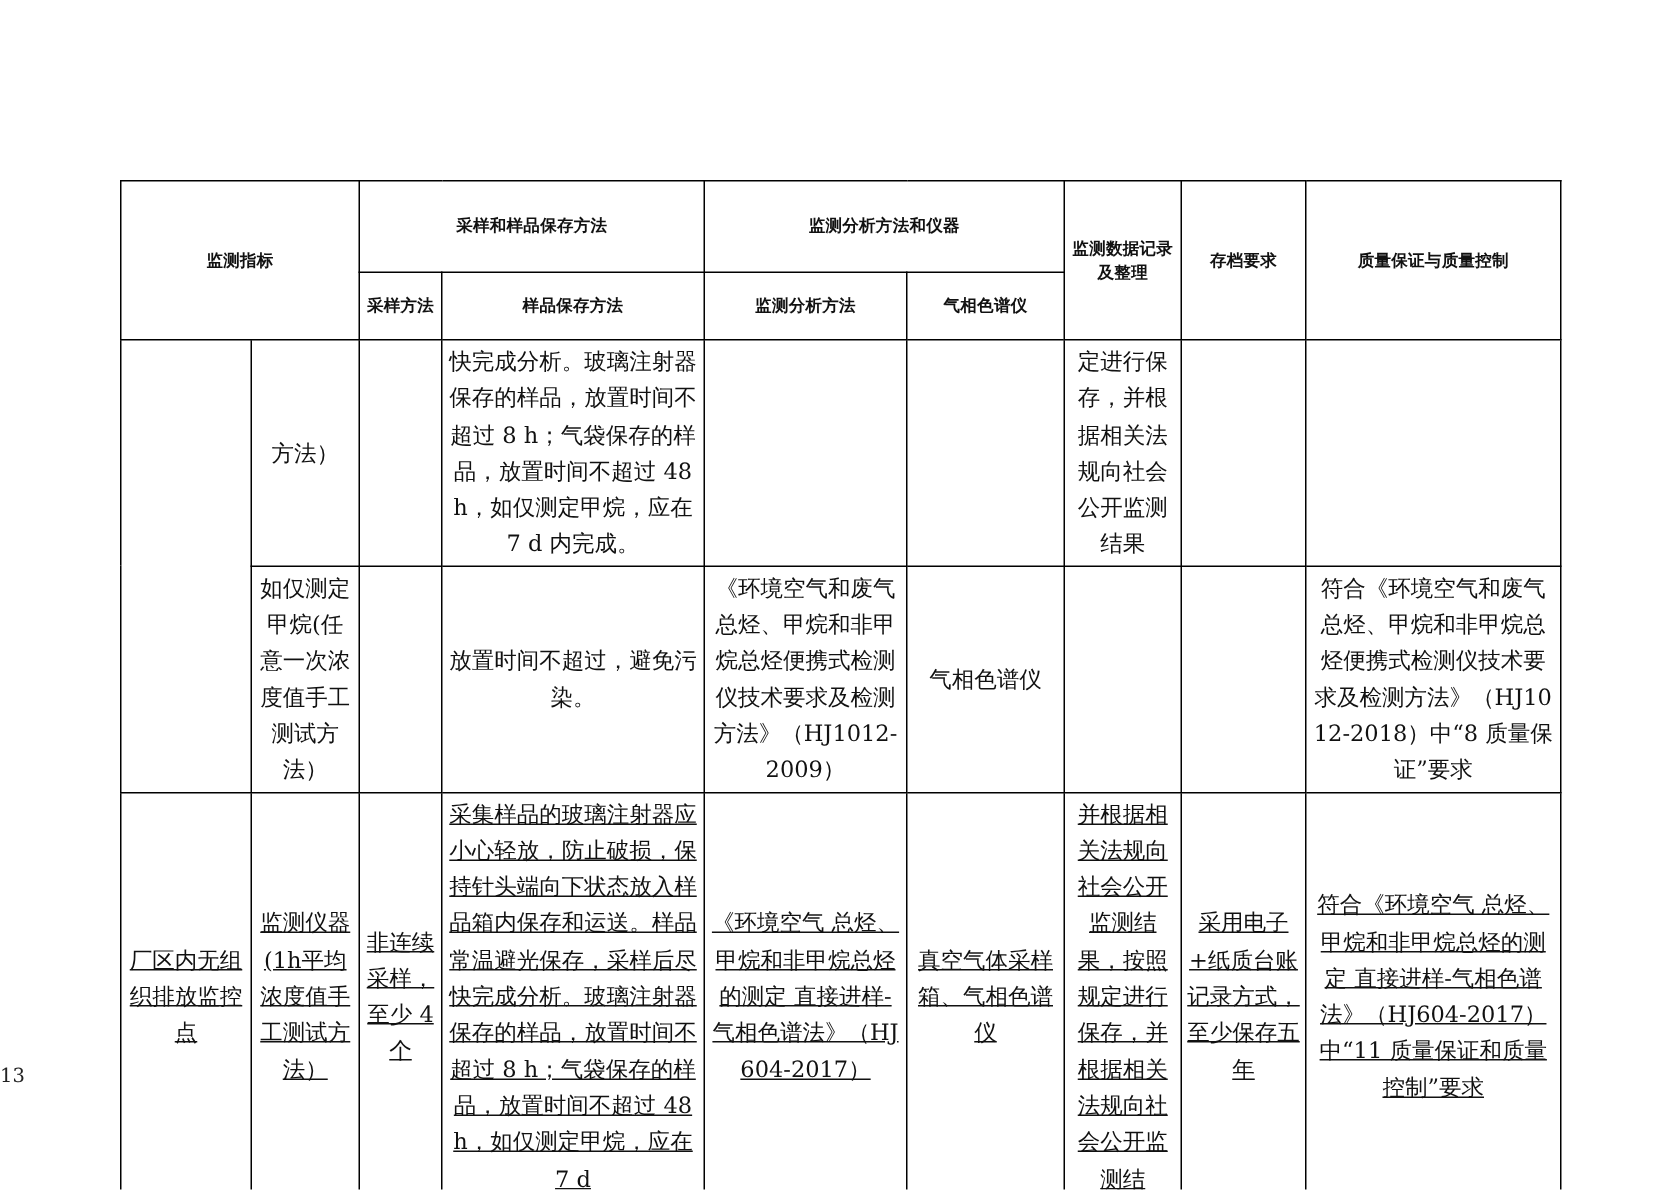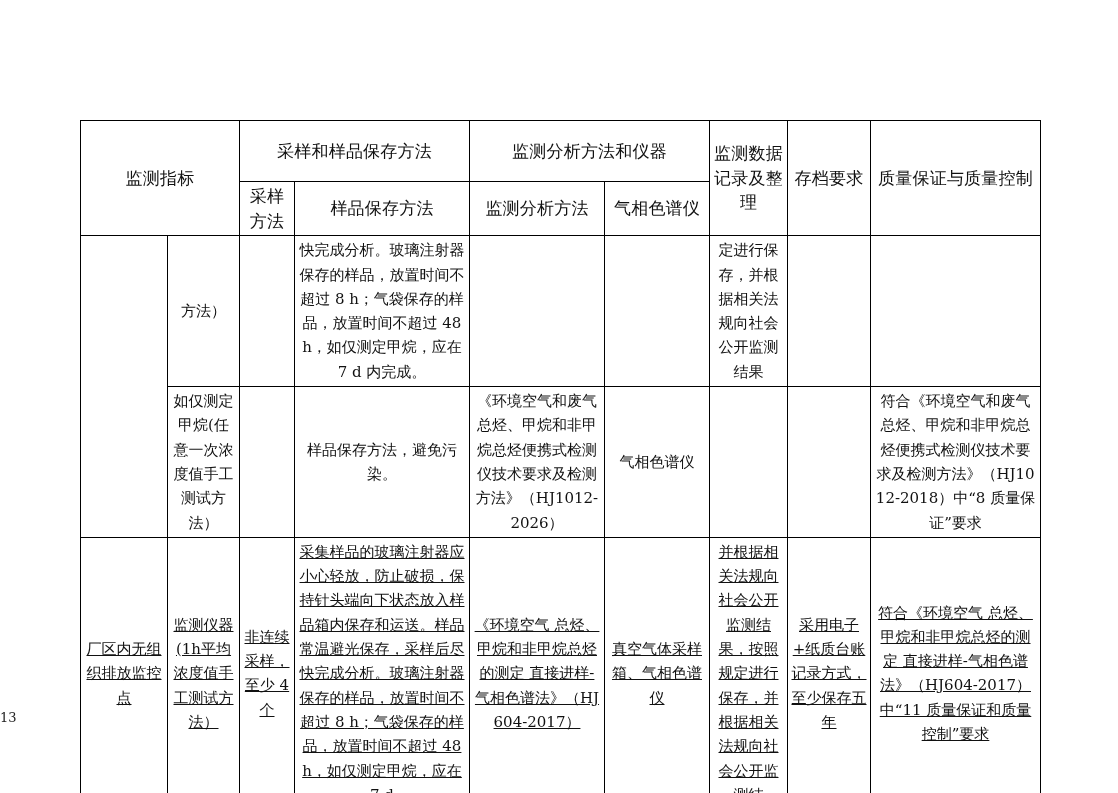--- a/index.html
+++ b/index.html
@@ -45,8 +45,8 @@
   }
   .doc-table th {
     font-family: "DejaVu Sans", "Liberation Sans", sans-serif;
-    font-size: 17px;
-    font-weight: normal;
+    font-size: 11px;
+    font-weight: bold;
     letter-spacing: 0.2px;
     line-height: 1.45;
   }

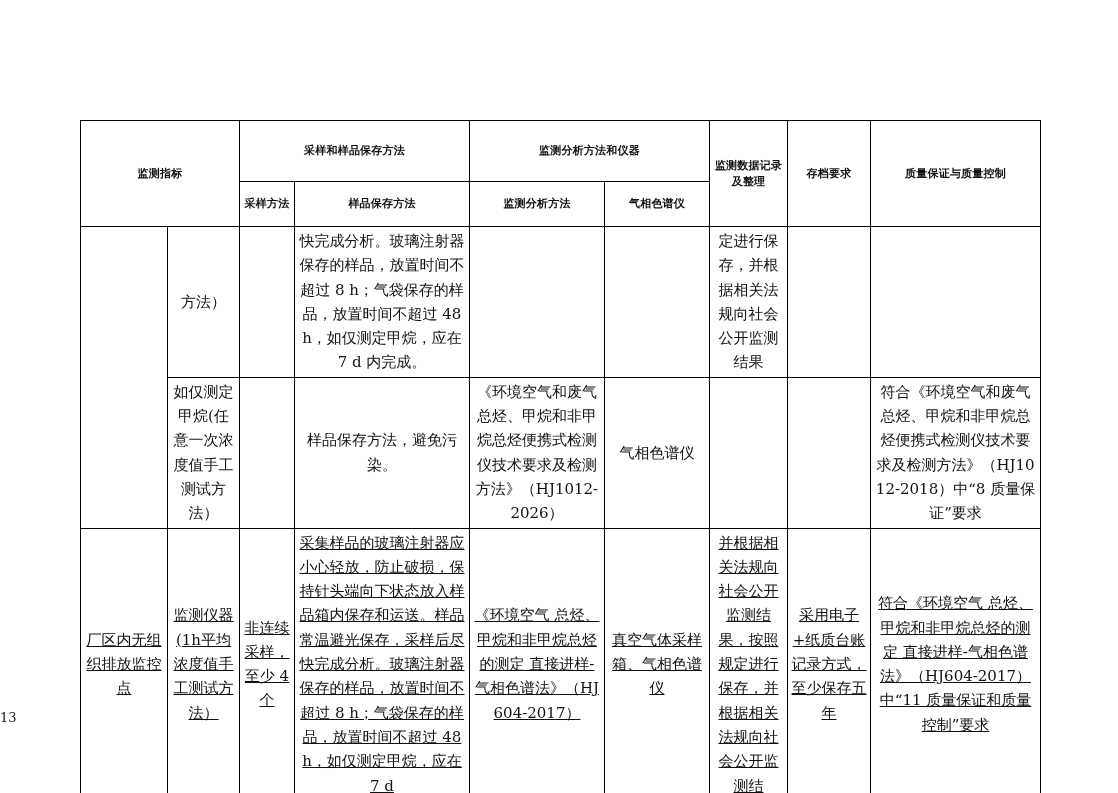--- a/index.html
+++ b/index.html
@@ -135,7 +135,7 @@
         <td class="cell-just">如仅测定甲烷(任意一次浓度值手工测试方法）</td>
         <td></td>
         <td class="cell-just">样品保存方法，避免污染。</td>
-        <td class="cell-just">《环境空气和废气 总烃、甲烷和非甲烷总烃便携式检测仪技术要求及检测方法》（HJ1012-2026）</td>
+        <td class="cell-just">《环境空气和废气 总烃、甲烷和非甲烷总烃便携式检测仪技术要求及检测方法》（HJ1012-2009）</td>
         <td class="nowrapcell">气相色谱仪</td>
         <td></td>
         <td></td>

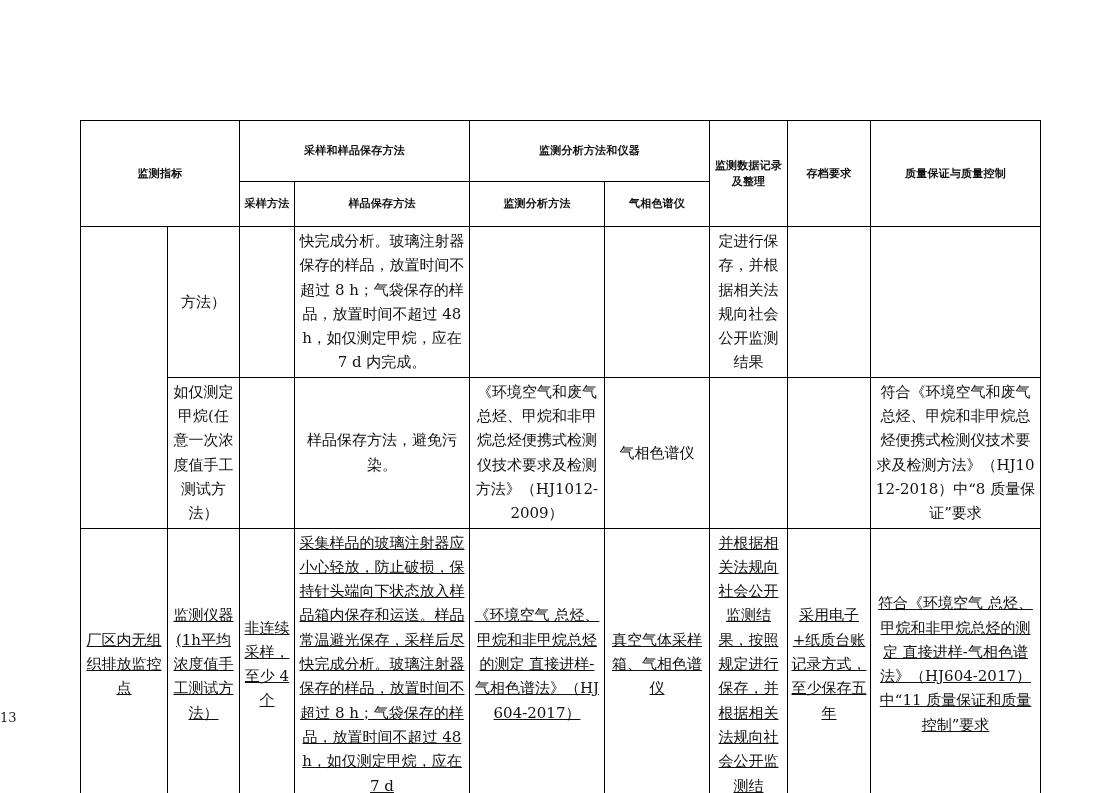--- a/index.html
+++ b/index.html
@@ -134,7 +134,7 @@
       <tr class="row-b">
         <td class="cell-just">如仅测定甲烷(任意一次浓度值手工测试方法）</td>
         <td></td>
-        <td class="cell-just">样品保存方法，避免污染。</td>
+        <td class="cell-just">放置时间不超过，避免污染。</td>
         <td class="cell-just">《环境空气和废气 总烃、甲烷和非甲烷总烃便携式检测仪技术要求及检测方法》（HJ1012-2009）</td>
         <td class="nowrapcell">气相色谱仪</td>
         <td></td>

